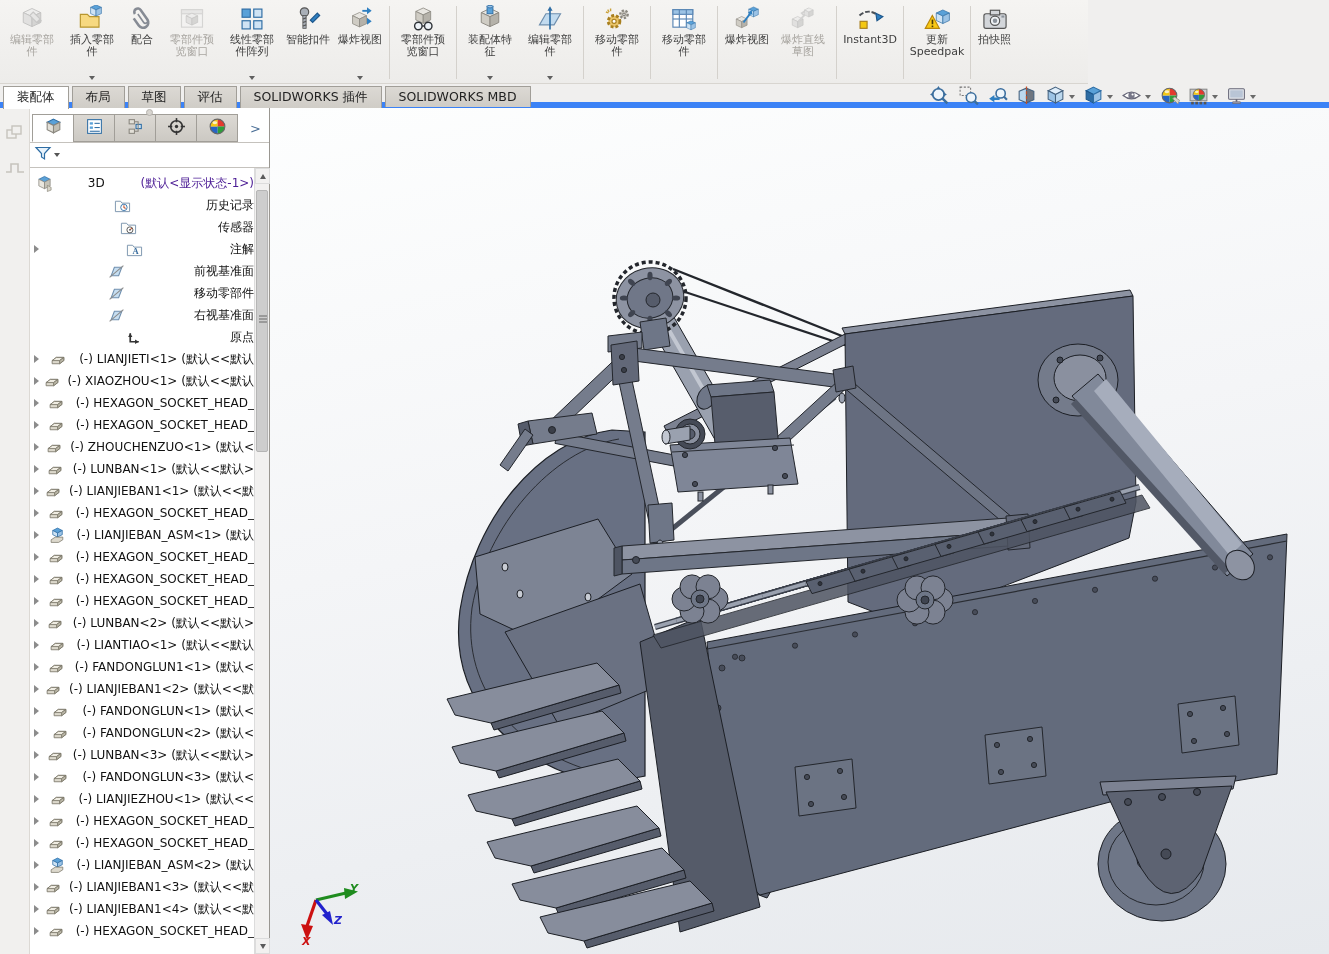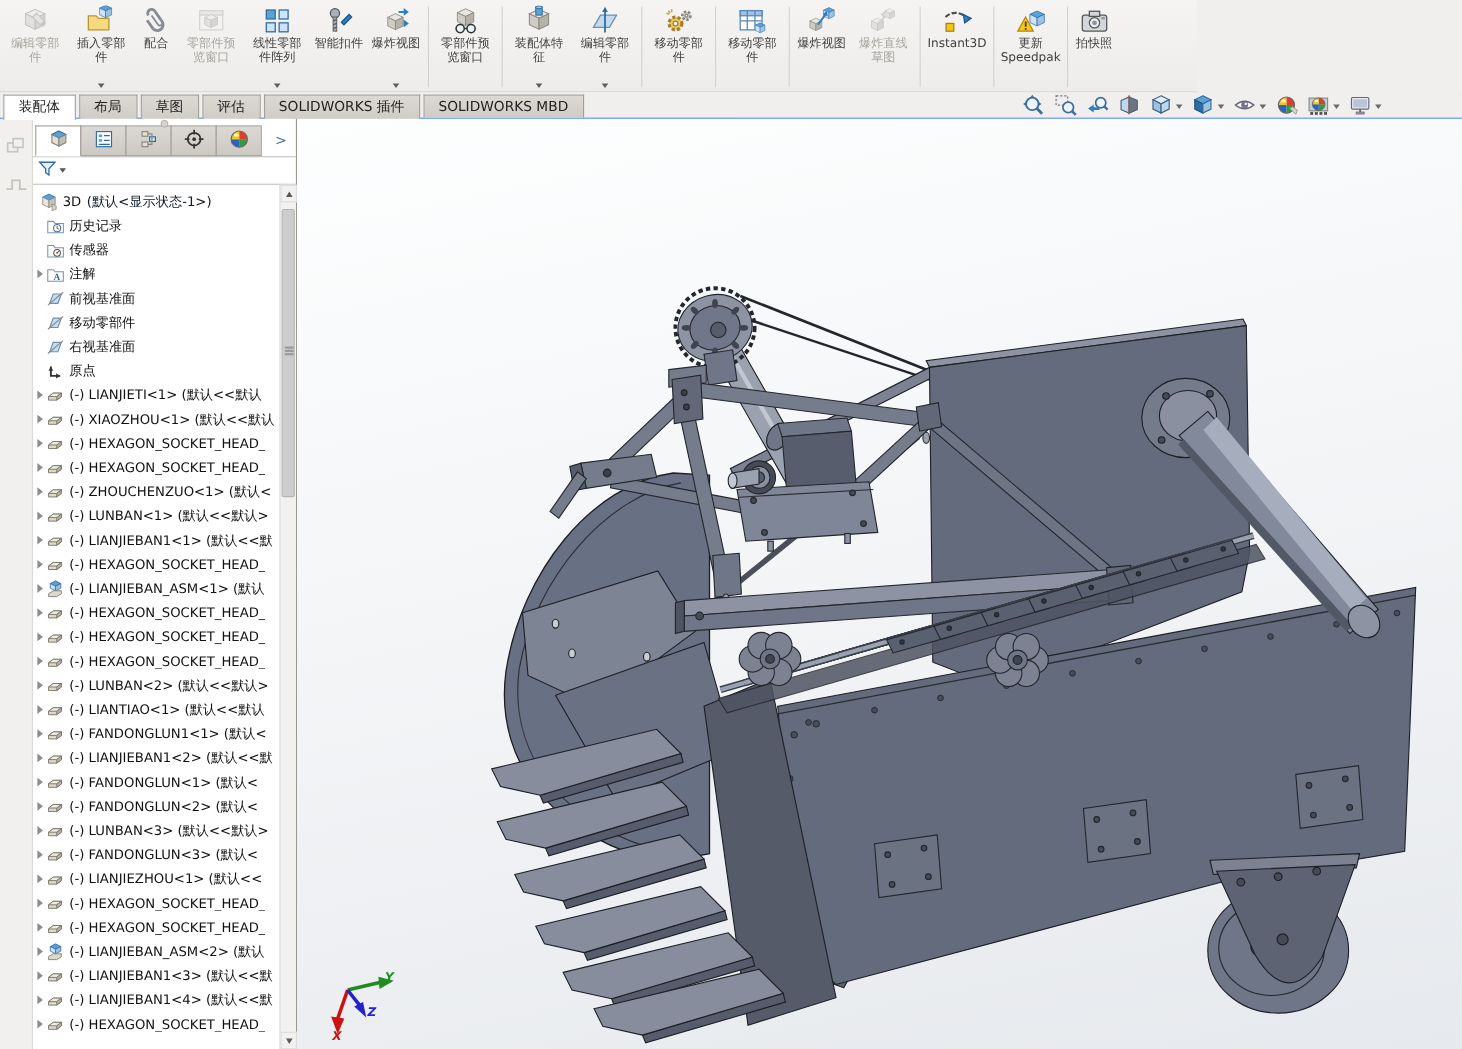--- a/index.html
+++ b/index.html
@@ -24,7 +24,7 @@
 
   
   #tabrow { position:absolute; left:0; top:84px; width:1329px; height:24px;
-    background:#f0efee; border-bottom:1px solid #3b82f6; }
+    background:#f0efee; border-bottom:6px solid #3b82f6; }
   .rtab { display:inline-block; margin-left:3px; margin-top:2px; padding:2px 13px 3px 13px;
     font-size:12.5px; color:#222; background:linear-gradient(#dcd9d4,#cfccc6);
     border:1px solid #a19e98; border-bottom:none; cursor:default; }

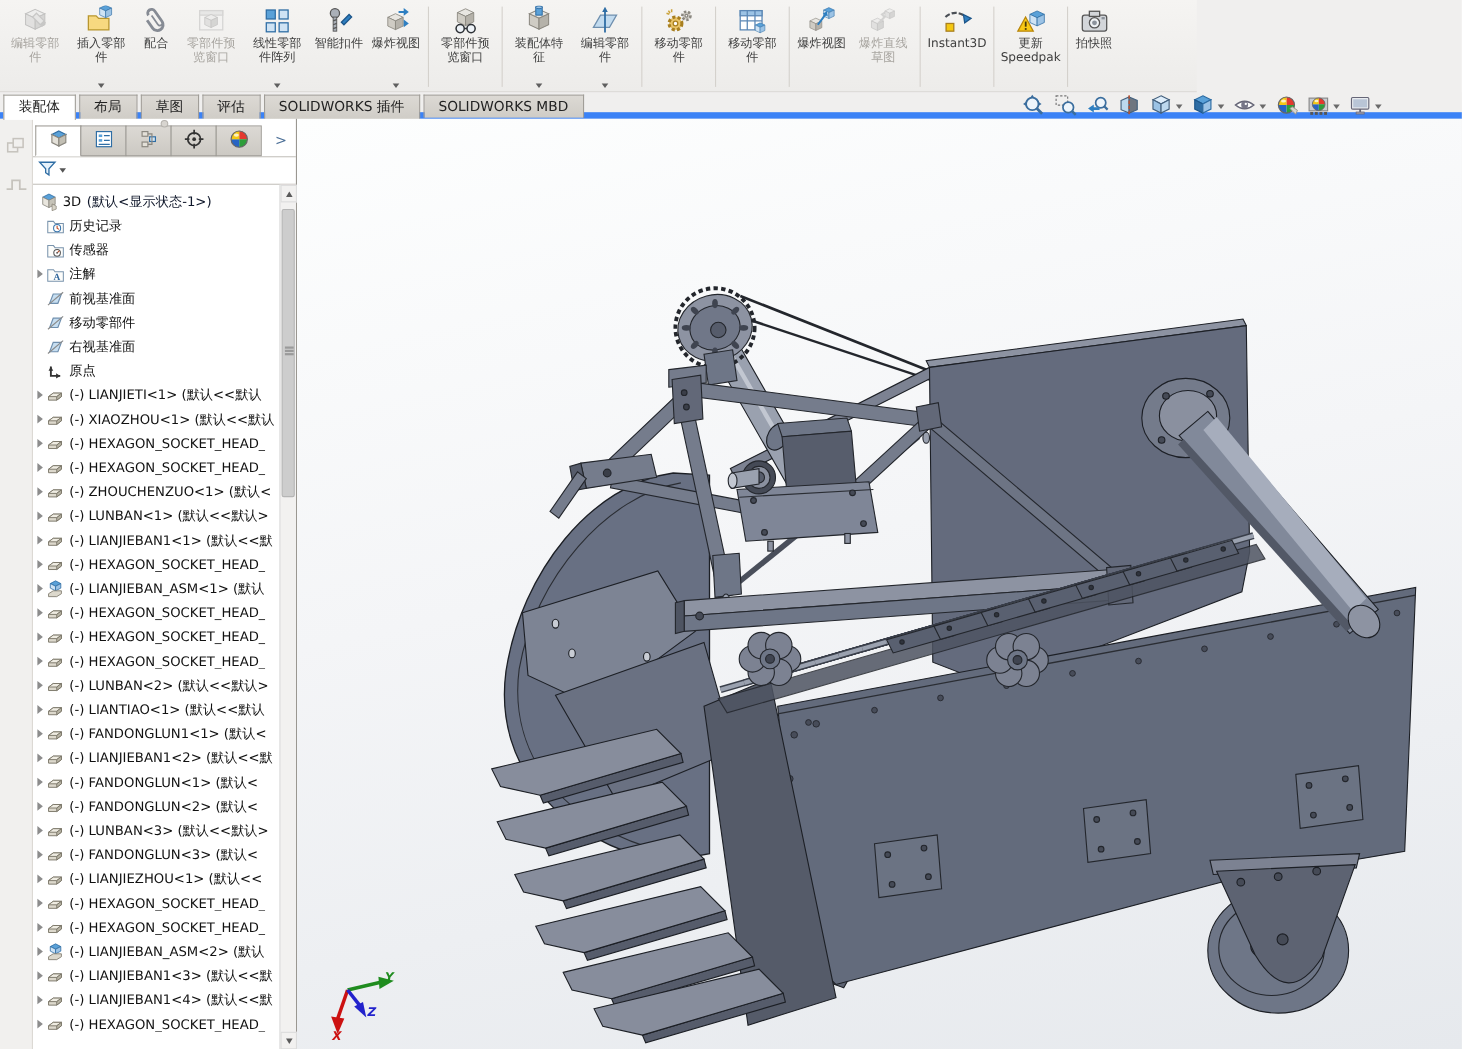--- a/index.html
+++ b/index.html
@@ -60,7 +60,7 @@
     border-left:3px solid transparent; border-right:3px solid transparent; border-top:4px solid #555; }
 
   #tree { position:absolute; left:0; top:60px; right:15px; bottom:0; overflow:hidden; padding-top:4px; }
-  .trow { display:flex; align-items:center; height:22px; white-space:nowrap; overflow:hidden; cursor:default; }
+  .trow { display:flex; align-items:center; height:22px; white-space:nowrap; overflow:hidden; cursor:default;justify-content:space-between; }
   .trow.root { padding-left:6px; }
   .tarr { flex:0 0 12px; display:flex; align-items:center; justify-content:center; }
   .tarr .tri { width:0; height:0; border-top:4px solid transparent; border-bottom:4px solid transparent;

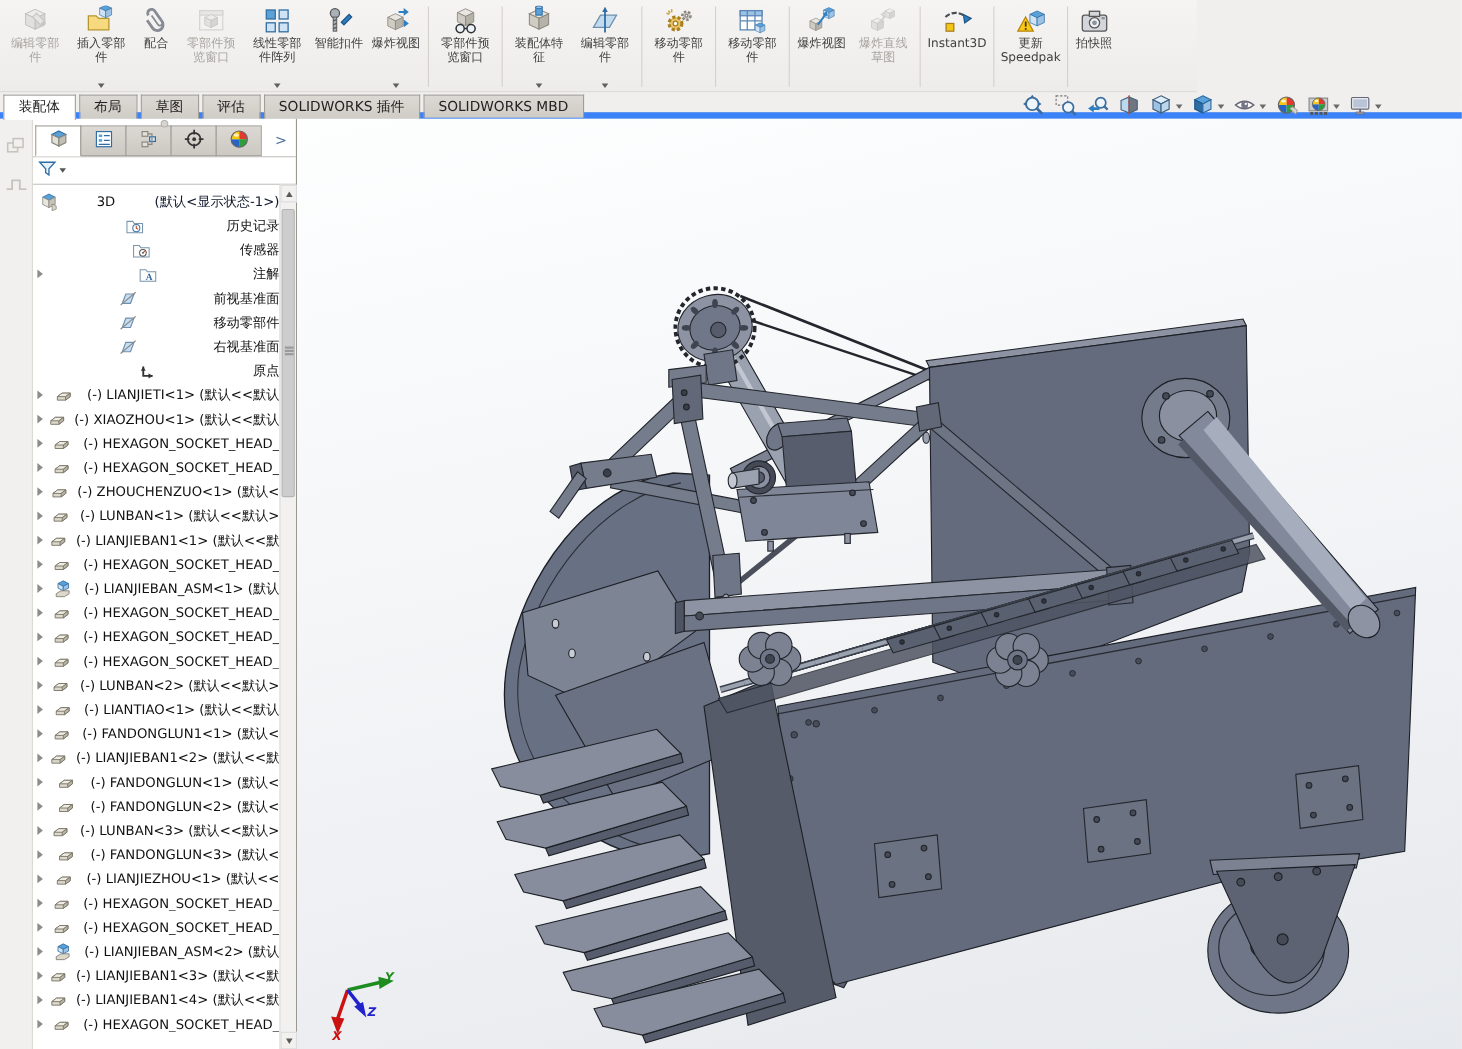--- a/index.html
+++ b/index.html
@@ -68,7 +68,7 @@
   .ticon { flex:0 0 18px; height:17px; margin-right:3px; }
   .ticon svg { width:17px; height:17px; }
   .tlabel { font-size:12px; color:#111; overflow:hidden; }
-  .tsuffix { font-size:12px; color:#0f172a; margin-left:5px; }
+  .tsuffix { font-size:12px; color:#4c1d95; margin-left:5px; }
 
   
   #vscroll { position:absolute; right:0; top:60px; bottom:0; width:15px; background:#f2f1f0;

